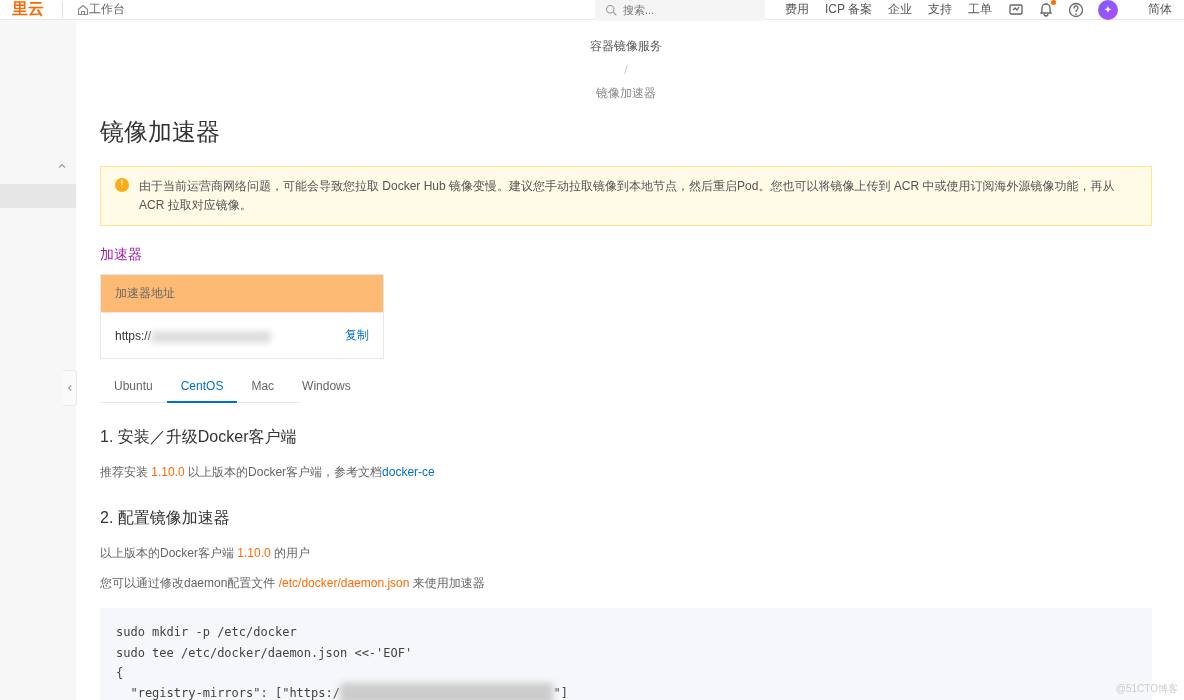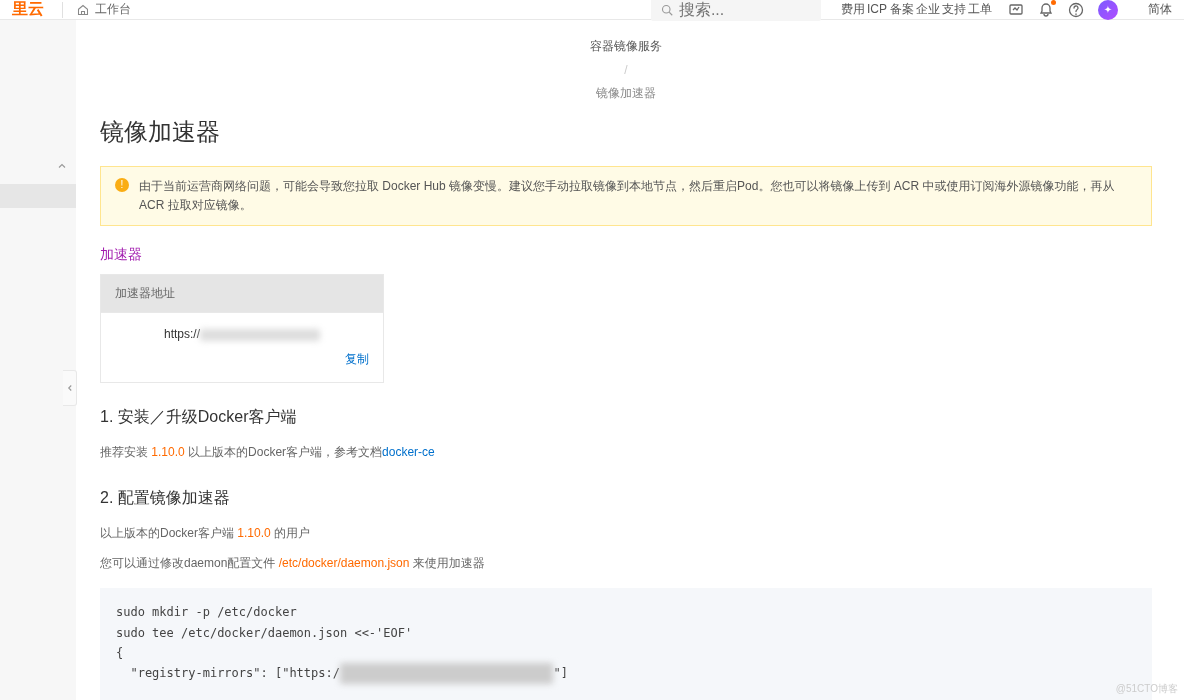--- a/index.html
+++ b/index.html
@@ -8,7 +8,7 @@
     .top-bar { height: 20px; display: flex; align-items: center; border-bottom: 1px solid #e8e8e8; padding: 0 12px; }
     .top-logo { color: #ff6a00; font-weight: bold; font-size: 16px; width: 36px; }
     .top-divider { width: 1px; height: 16px; background: #e0e0e0; margin: 0 14px; }
-    .top-workspace { display: flex; align-items: center; gap: 6px; color: #666; cursor: pointer; }
+    .top-workspace { display: flex; align-items: center; color: #666; cursor: pointer; }
     .top-workspace .icon { width: 12px; height: 12px; }
     .top-search { margin-left: auto; display: flex; align-items: center; background: #f5f5f5; border-radius: 2px; padding: 3px 10px; width: 170px; height: 22px; gap: 6px; }
     .top-search input { border: none; background: transparent; outline: none; font-size: 16px; width: 100%; color: #666; }

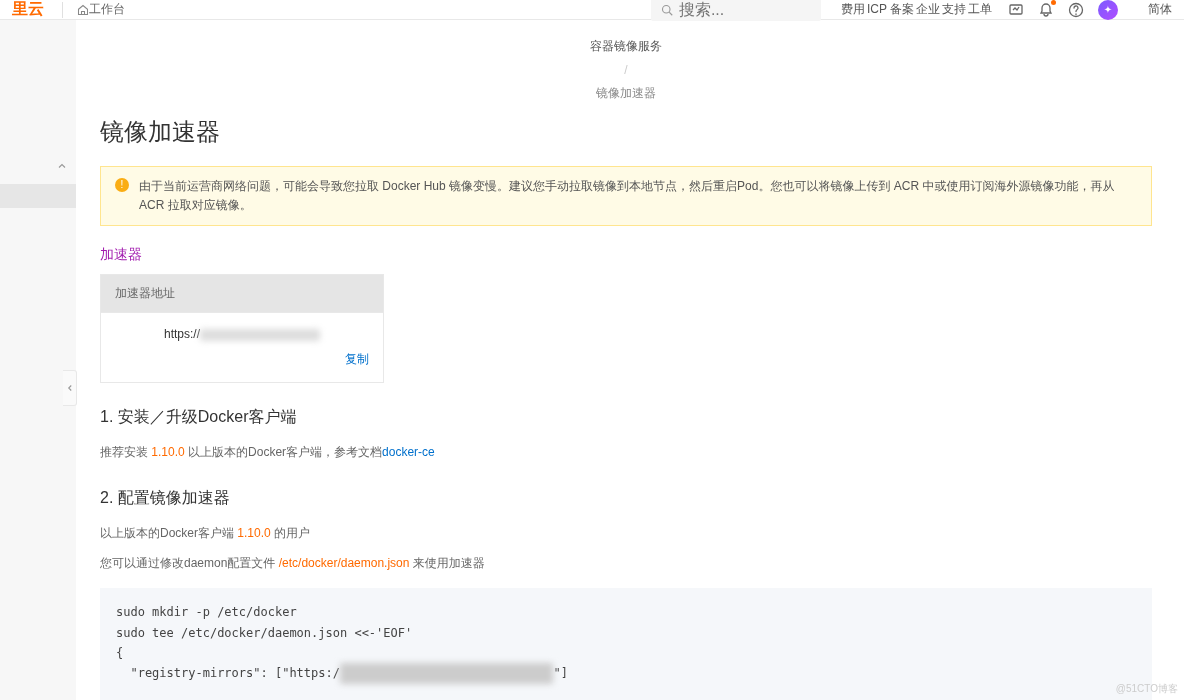--- a/index.html
+++ b/index.html
@@ -11,7 +11,7 @@
     .top-workspace { display: flex; align-items: center; color: #666; cursor: pointer; }
     .top-workspace .icon { width: 12px; height: 12px; }
     .top-search { margin-left: auto; display: flex; align-items: center; background: #f5f5f5; border-radius: 2px; padding: 3px 10px; width: 170px; height: 22px; gap: 6px; }
-    .top-search input { border: none; background: transparent; outline: none; font-size: 16px; width: 100%; color: #666; }
+    .top-search input { border: none; background: transparent; outline: none; font-size: 11px; width: 100%; color: #666; }
     .top-links { display: flex; align-items: center; gap: 2px; margin-left: 20px; color: #555; font-size: 12px; }
     .top-links > * { cursor: pointer; }
     .top-icons { display: flex; align-items: center; gap: 14px; margin-left: 16px; }

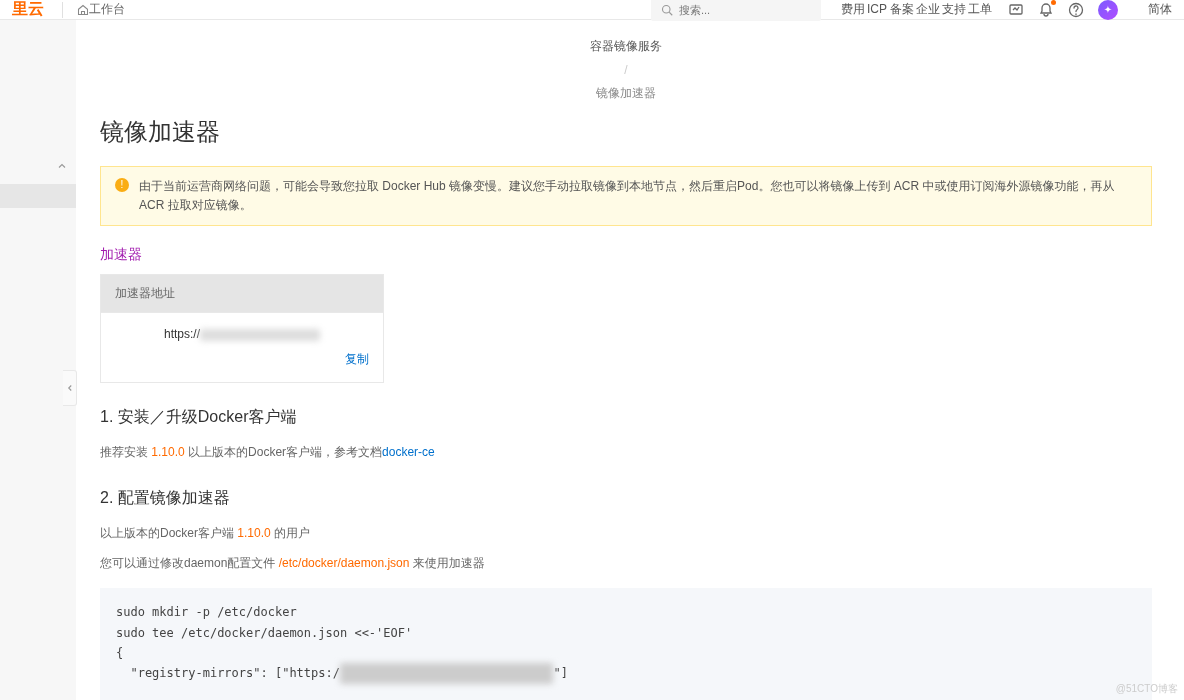--- a/index.html
+++ b/index.html
@@ -12,7 +12,7 @@
     .top-workspace .icon { width: 12px; height: 12px; }
     .top-search { margin-left: auto; display: flex; align-items: center; background: #f5f5f5; border-radius: 2px; padding: 3px 10px; width: 170px; height: 22px; gap: 6px; }
     .top-search input { border: none; background: transparent; outline: none; font-size: 11px; width: 100%; color: #666; }
-    .top-links { display: flex; align-items: center; gap: 2px; margin-left: 20px; color: #555; font-size: 12px; }
+    .top-links { display: flex; align-items: center; gap: 16px; margin-left: 20px; color: #555; font-size: 12px; }
     .top-links > * { cursor: pointer; }
     .top-icons { display: flex; align-items: center; gap: 14px; margin-left: 16px; }
     .top-icons .icon-btn { cursor: pointer; display: flex; align-items: center; position: relative; }

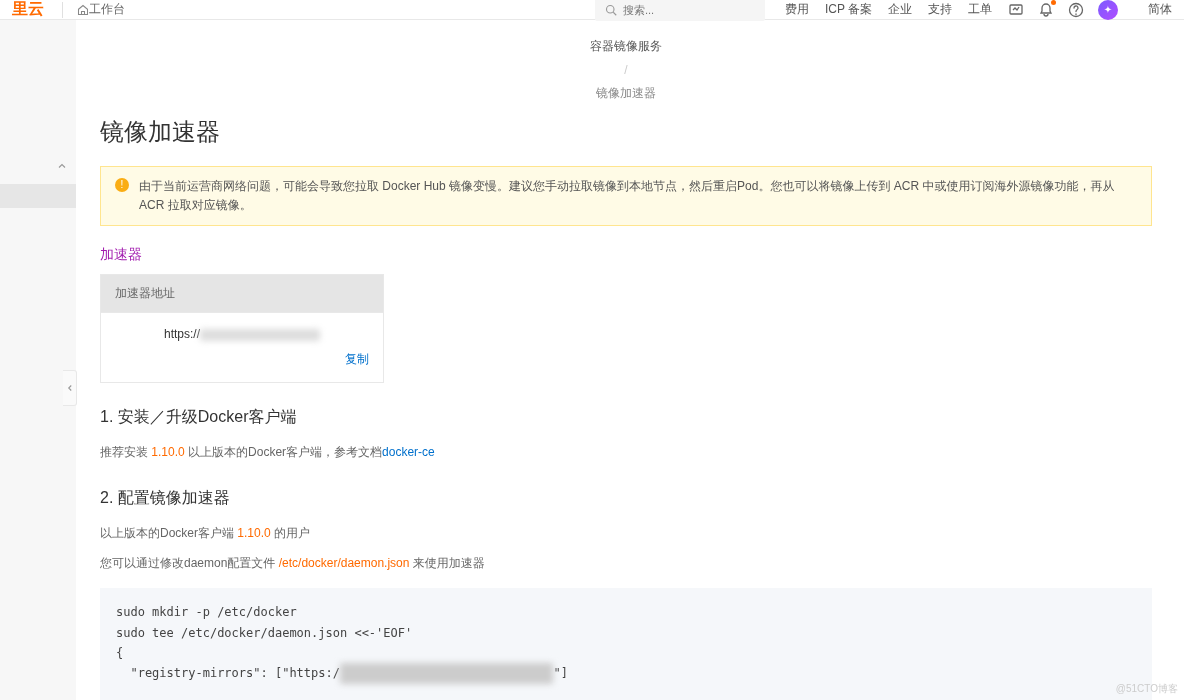--- a/index.html
+++ b/index.html
@@ -37,7 +37,7 @@
     
     .section-title { font-size: 14px; font-weight: 400; margin-top: 20px; color: #a21caf; }
     .accel-box { border: 1px solid #e8e8e8; margin-top: 10px; width: 284px; }
-    .accel-header { background: #e5e5e5; padding: 10px 14px; font-size: 12px; color: #666; border-bottom: 1px solid #e8e8e8; }
+    .accel-header { background: #fdba74; padding: 10px 14px; font-size: 12px; color: #666; border-bottom: 1px solid #e8e8e8; }
     .accel-body { padding: 14px; display: flex; align-items: center; gap: 10px; font-size: 12px; flex-direction: column; }
     .accel-url { color: #333; }
     .accel-blur { filter: blur(3px); background: #ddd; color: transparent; border-radius: 2px; display: inline-block; width: 120px; height: 12px; vertical-align: middle; }

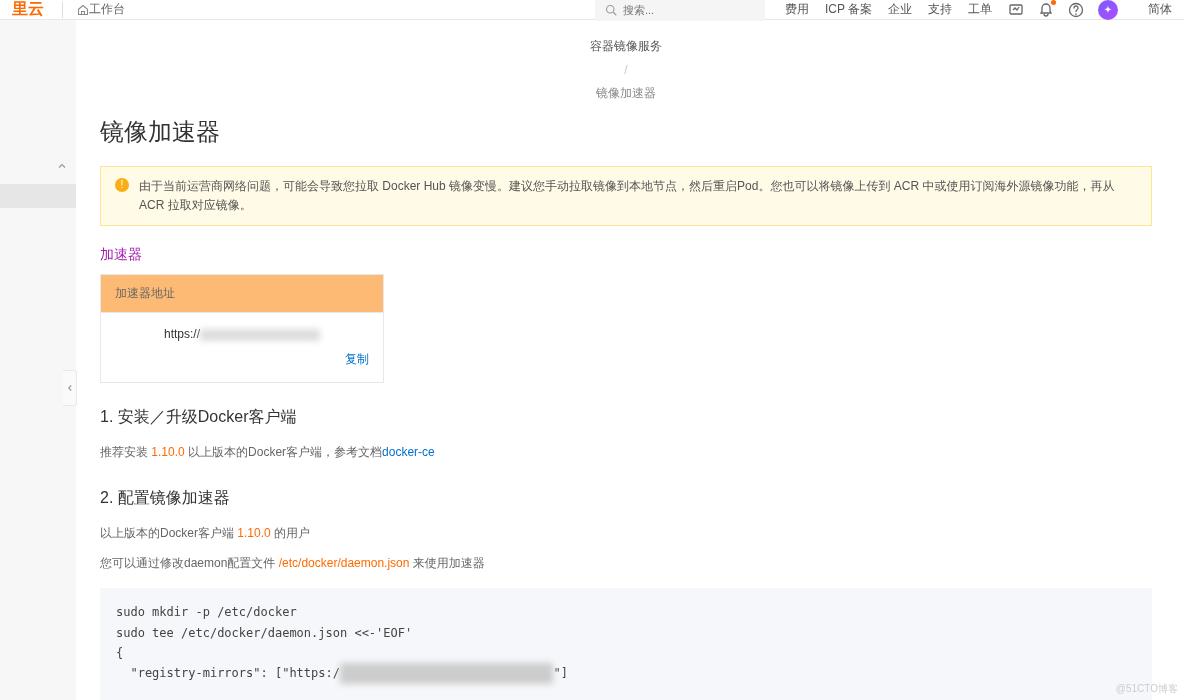--- a/index.html
+++ b/index.html
@@ -38,7 +38,7 @@
     .section-title { font-size: 14px; font-weight: 400; margin-top: 20px; color: #a21caf; }
     .accel-box { border: 1px solid #e8e8e8; margin-top: 10px; width: 284px; }
     .accel-header { background: #fdba74; padding: 10px 14px; font-size: 12px; color: #666; border-bottom: 1px solid #e8e8e8; }
-    .accel-body { padding: 14px; display: flex; align-items: center; gap: 10px; font-size: 12px; flex-direction: column; }
+    .accel-body { padding: 14px; display: flex; align-items: center; gap: 10px; font-size: 12px; }
     .accel-url { color: #333; }
     .accel-blur { filter: blur(3px); background: #ddd; color: transparent; border-radius: 2px; display: inline-block; width: 120px; height: 12px; vertical-align: middle; }
     .copy-link { color: #0070cc; cursor: pointer; margin-left: auto; }

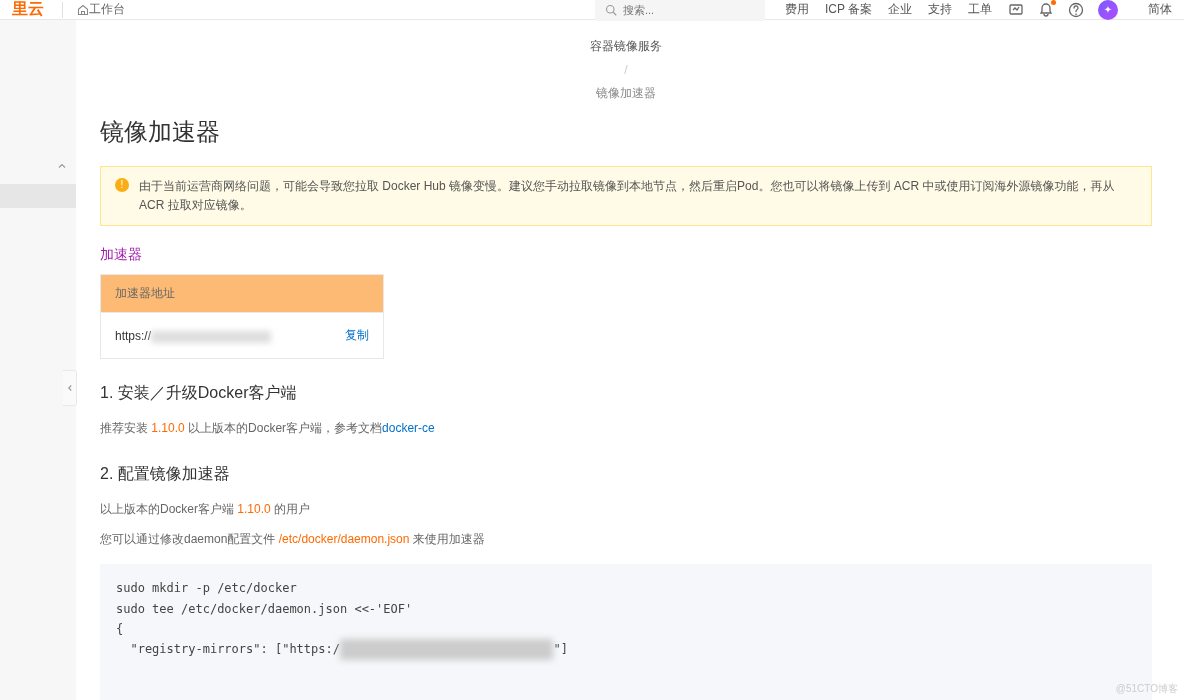--- a/index.html
+++ b/index.html
@@ -157,6 +157,12 @@
       </div>
     </div>
 
+    <div class="tabs">
+      <div class="tab">Ubuntu</div>
+      <div class="tab active">CentOS</div>
+      <div class="tab">Mac</div>
+      <div class="tab">Windows</div>
+    </div>
 
     <h2 class="doc-h">1. 安装／升级Docker客户端</h2>
     <p class="doc-p">

